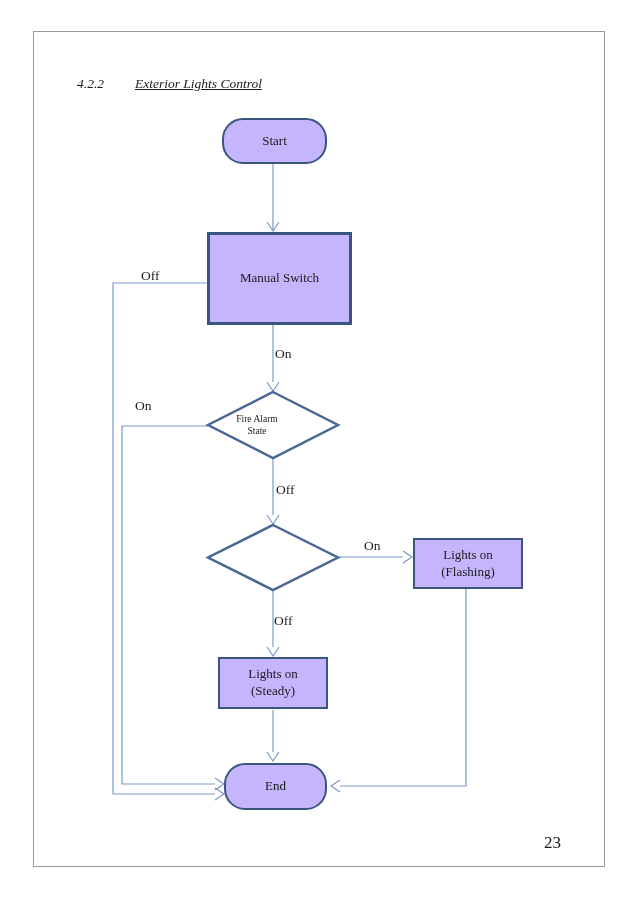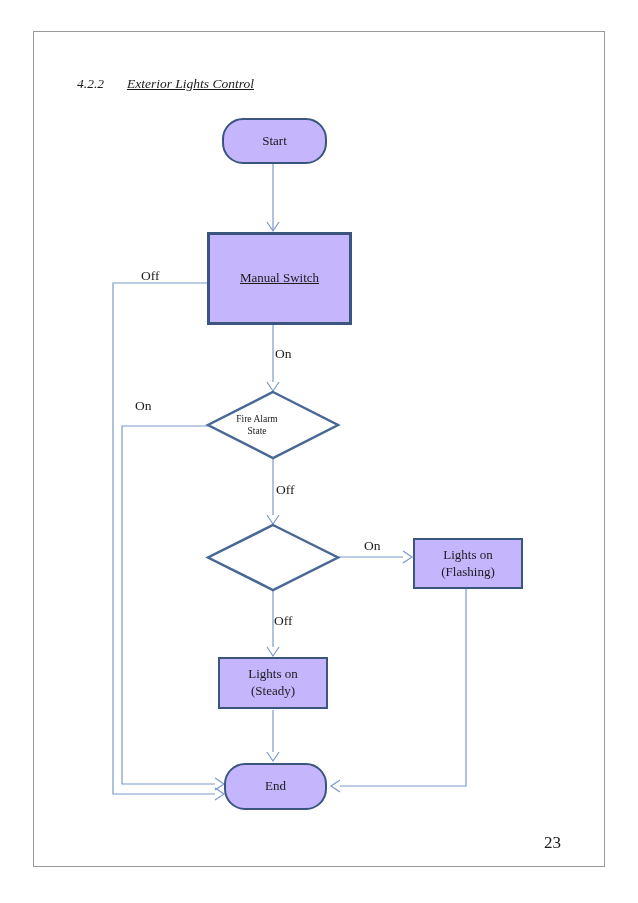--- a/index.html
+++ b/index.html
@@ -26,7 +26,7 @@
     position:absolute;left:77px;top:76px;
     font-style:italic;font-size:13.5px;white-space:nowrap;
   }
-  .heading .num{margin-right:23px;}
+  .heading .num{margin-right:31px;}
   .heading .title{text-decoration:underline;margin-top:22px;}
   .node{
     position:absolute;box-sizing:border-box;

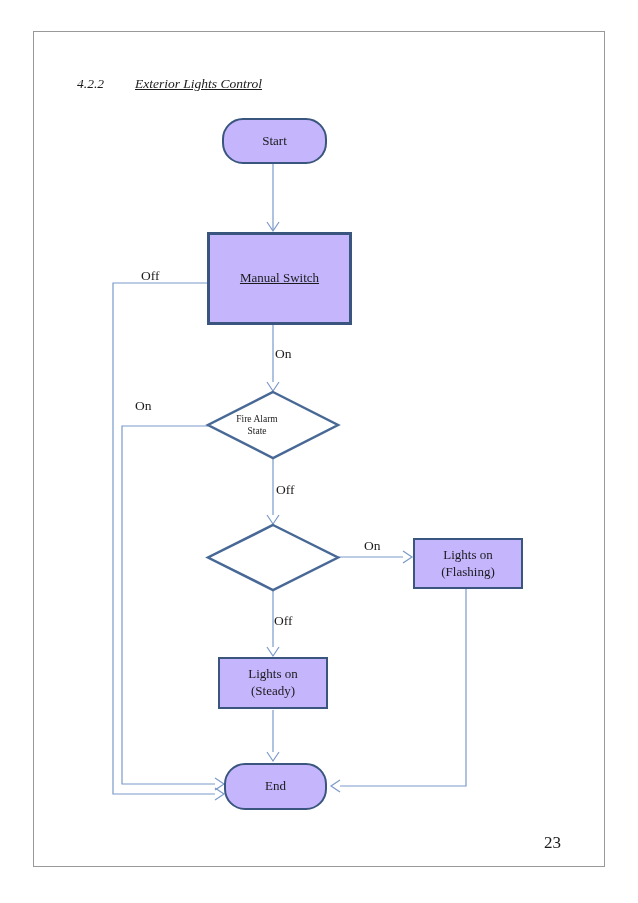--- a/index.html
+++ b/index.html
@@ -91,7 +91,7 @@
 
   <div class="node terminator" style="left:222px;top:118px;width:105px;height:46px;">Start</div>
 
-  <div class="node process-thick" style="left:207px;top:232px;width:145px;height:93px;text-decoration:underline;">Manual Switch</div>
+  <div class="node process-thick" style="left:207px;top:232px;width:145px;height:93px;">Manual Switch</div>
 
   <div class="diamond-label" style="left:192px;top:392px;width:130px;height:66px;">Fire Alarm
 State</div>

